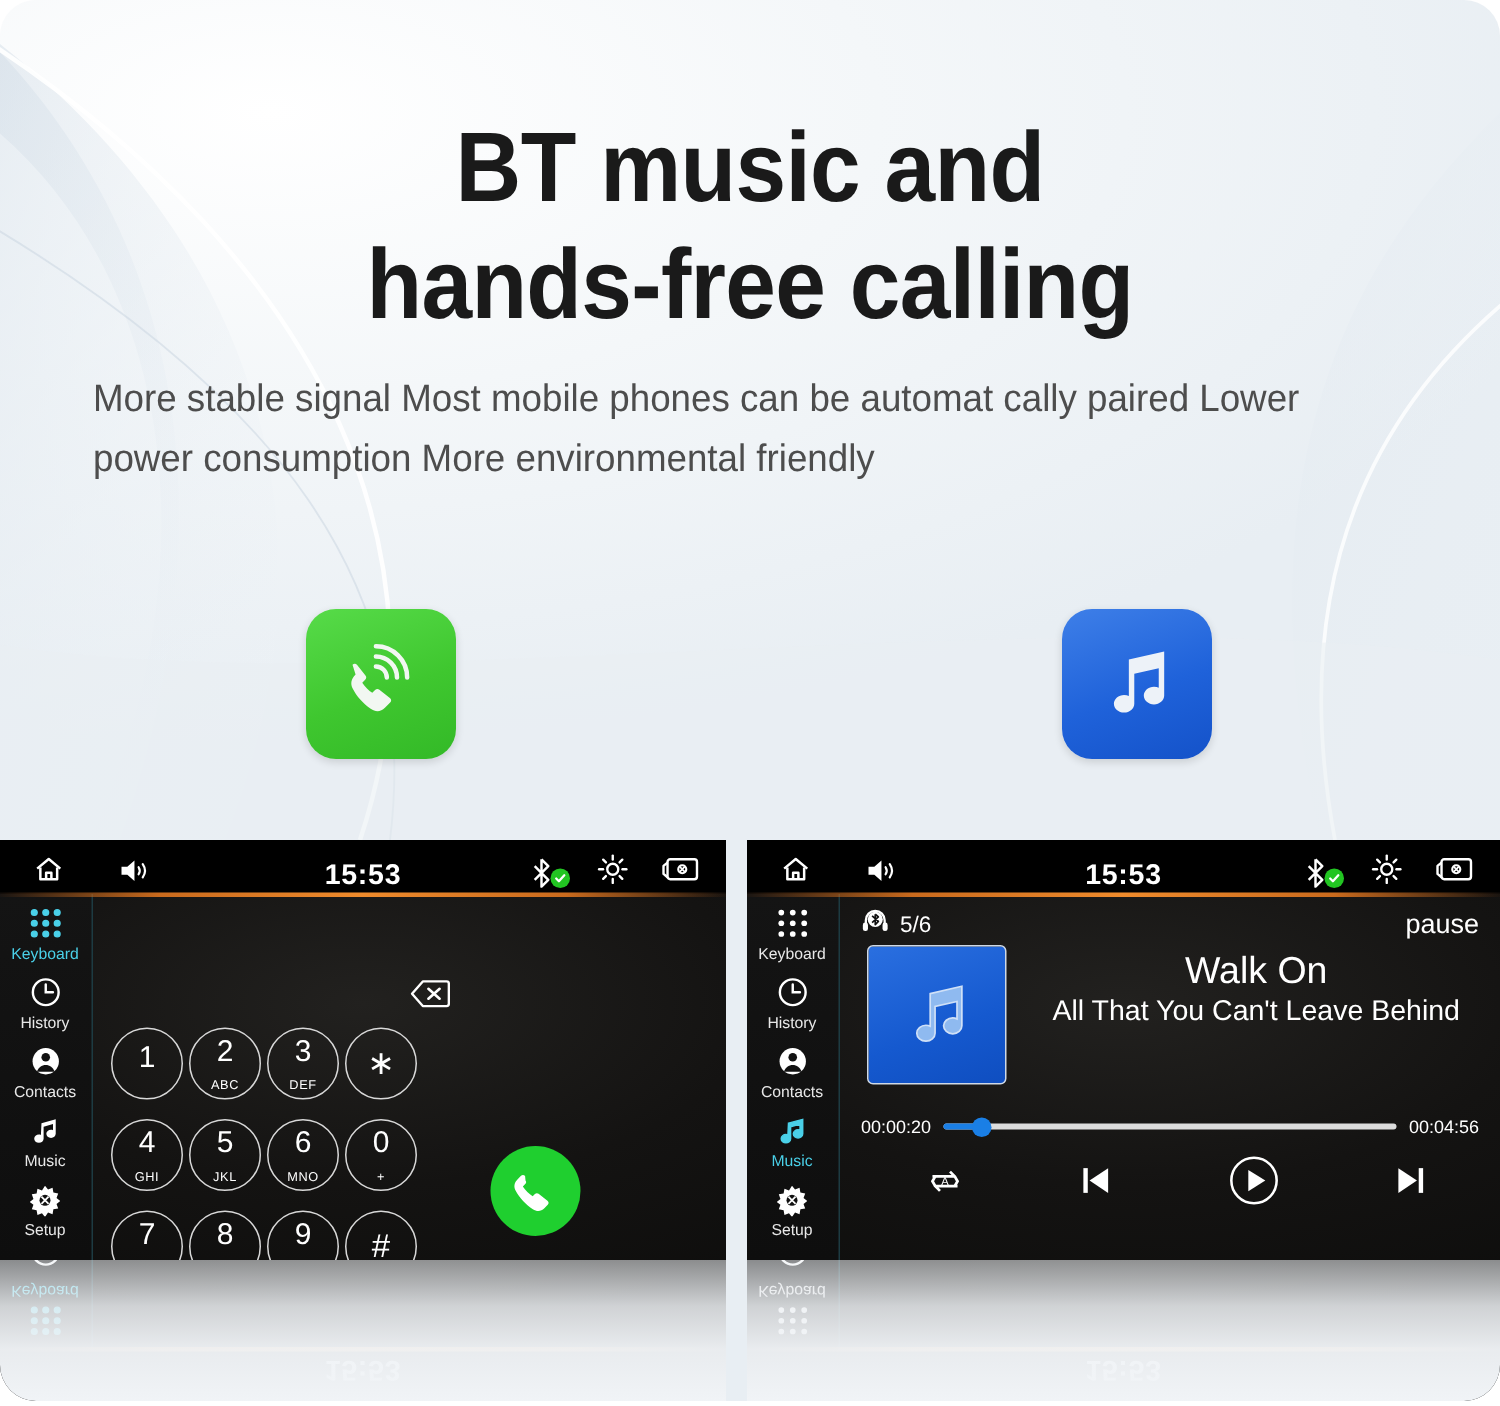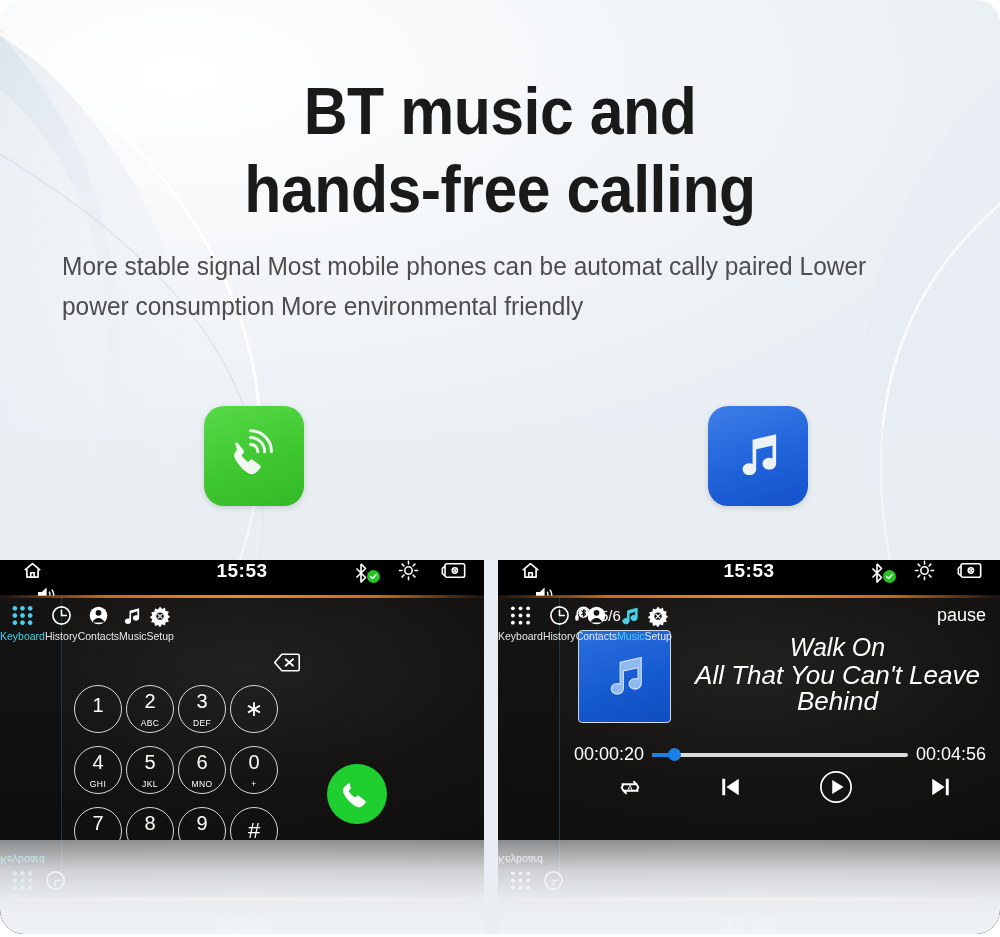--- a/index.html
+++ b/index.html
@@ -86,9 +86,8 @@
   .statusbar {
     position: absolute; left: 0; right: 0; top: 0; height: 35px;
     background: #000;
-    display: flex; align-items: flex-start;
+    display: flex; align-items: flex-end;
     color: #fff;
-    flex-direction: column;
   }
   .sb-home { margin-left: 22px; }
   .sb-vol  { margin-left: 36px; }

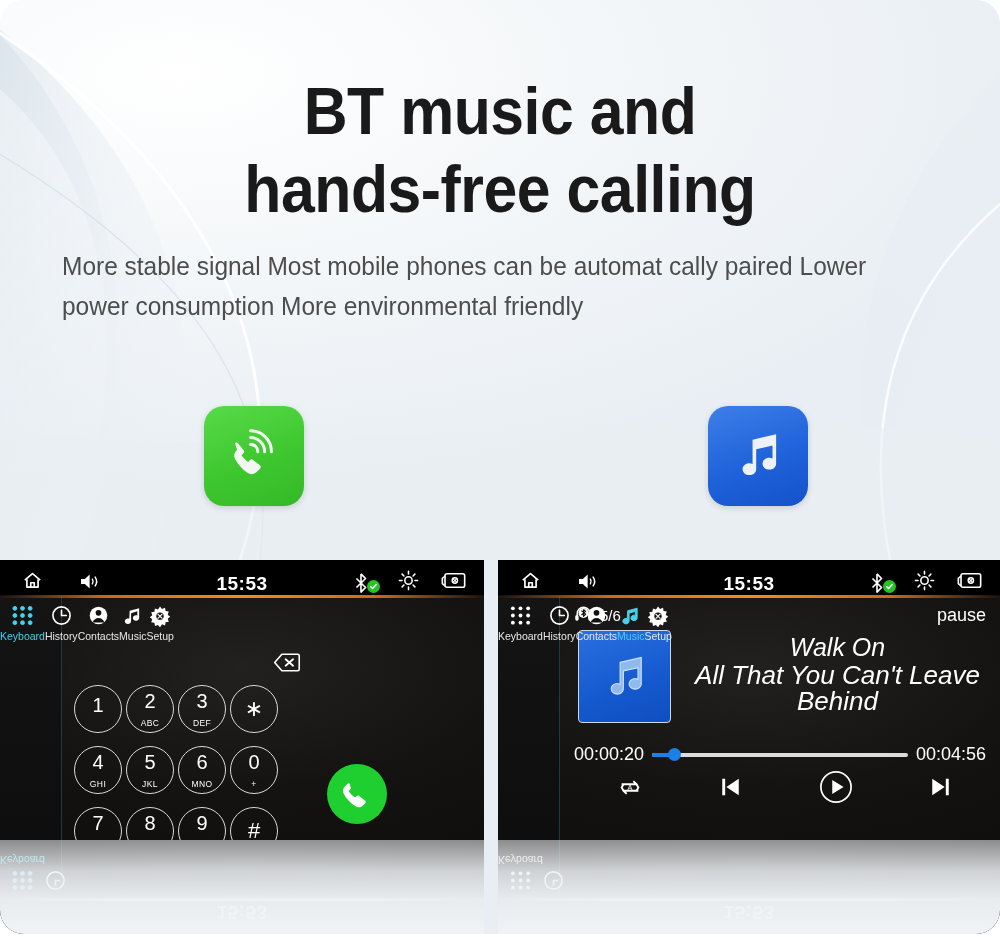--- a/index.html
+++ b/index.html
@@ -110,7 +110,7 @@
     background: linear-gradient(180deg, #141414 0%, #0e0e0e 100%);
     border-right: 1px solid #1d3b42;
     padding-top: 7px;
-    display: flex; flex-direction: row; align-items: flex-start;
+    display: flex; flex-direction: column; align-items: flex-end;
     position: relative; z-index: 3;
   }
   .side-item {

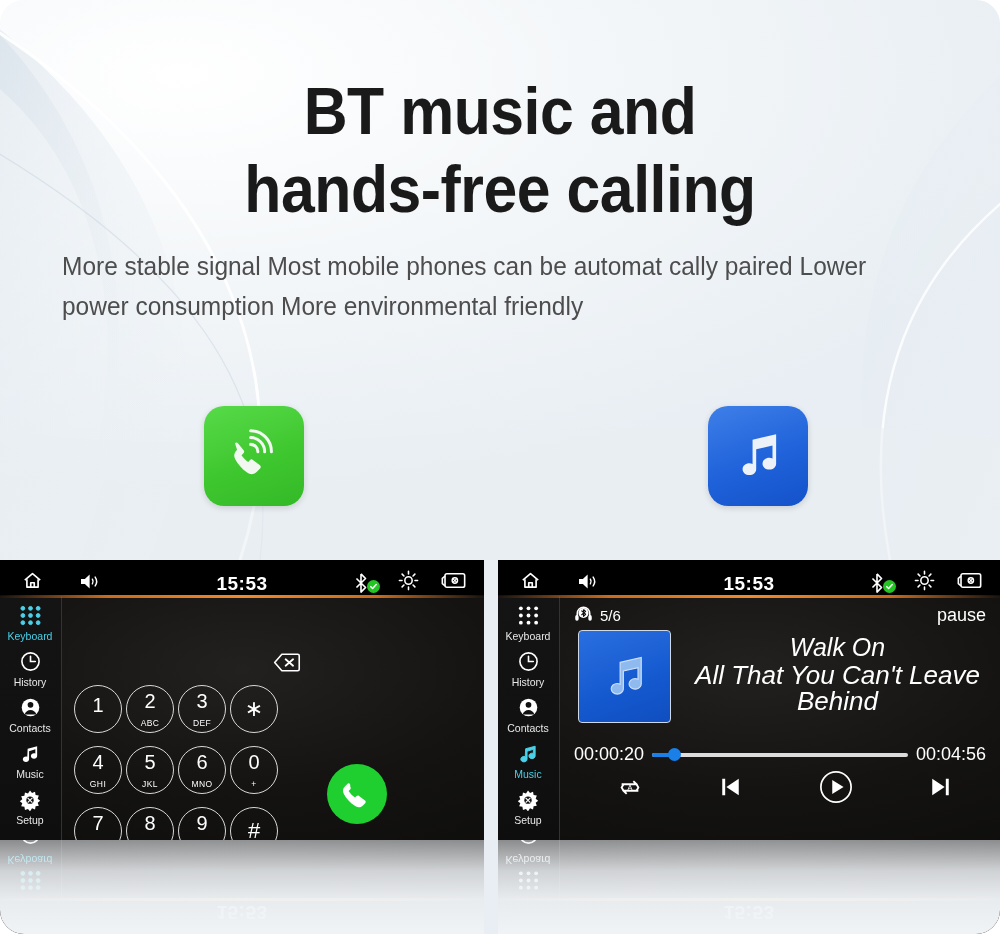--- a/index.html
+++ b/index.html
@@ -171,7 +171,7 @@
     position: absolute; left: 125px; right: 10px; top: 36px;
     text-align: center;
   }
-  .meta .t1 { font-size: 25px; font-weight: 400; line-height: 30px; font-style: italic; }
+  .meta .t1 { font-size: 25px; font-weight: 400; line-height: 30px; }
   .meta .t2 { font-size: 26px; line-height: 26px; font-style: italic; }
   .meta .t3 { font-size: 14px; line-height: 20px; }
   .progress-row {

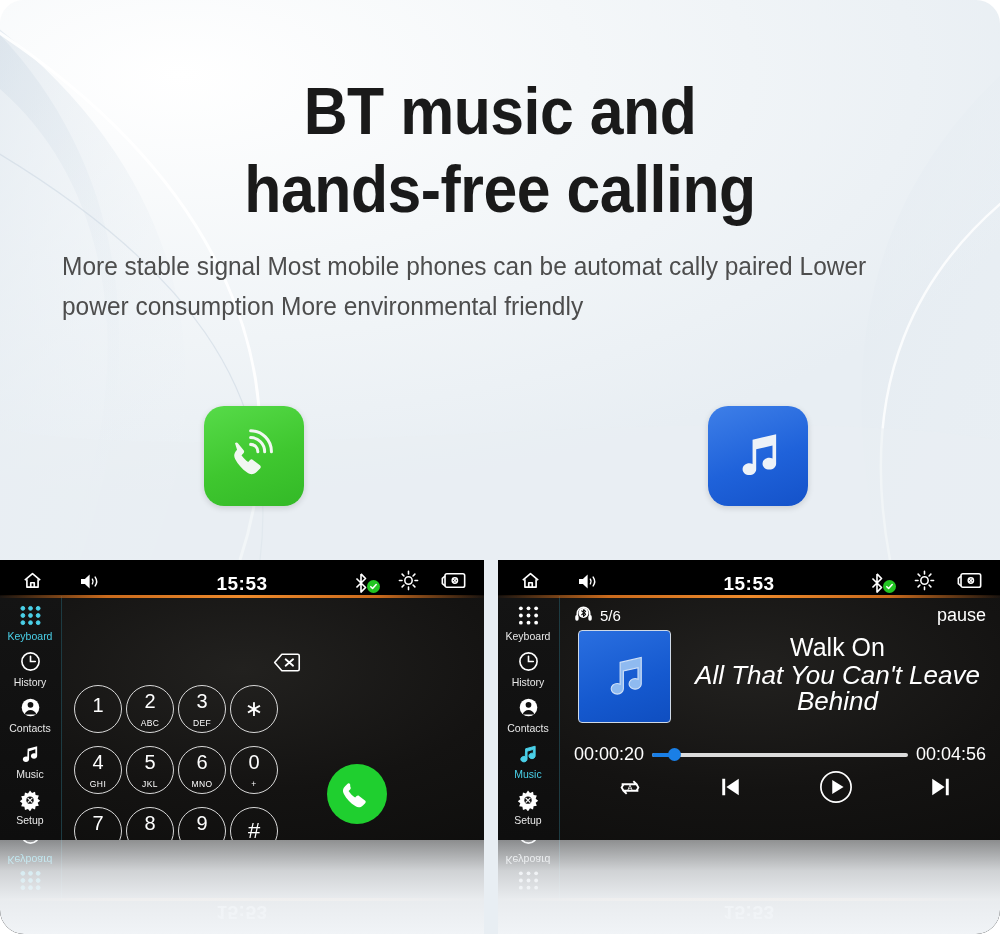--- a/index.html
+++ b/index.html
@@ -172,7 +172,7 @@
     text-align: center;
   }
   .meta .t1 { font-size: 25px; font-weight: 400; line-height: 30px; }
-  .meta .t2 { font-size: 26px; line-height: 26px; font-style: italic; }
+  .meta .t2 { font-size: 19px; line-height: 26px; }
   .meta .t3 { font-size: 14px; line-height: 20px; }
   .progress-row {
     position: absolute; left: 14px; right: 14px; top: 148px;

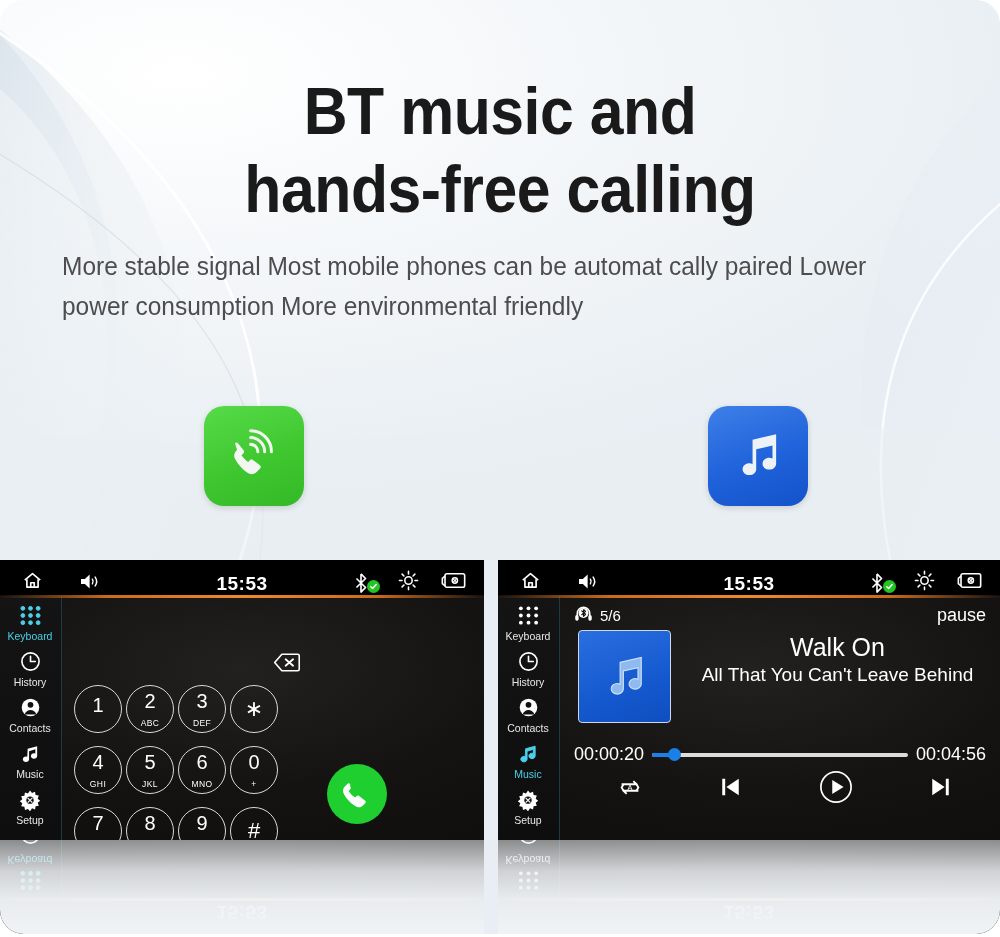--- a/index.html
+++ b/index.html
@@ -177,7 +177,7 @@
   .progress-row {
     position: absolute; left: 14px; right: 14px; top: 148px;
     display: flex; align-items: center; gap: 8px;
-    font-size: 18px;
+    font-size: 12px;
   }
   .track {
     flex: 1; position: relative; height: 4px; border-radius: 2px; background: #dcdcdc;

